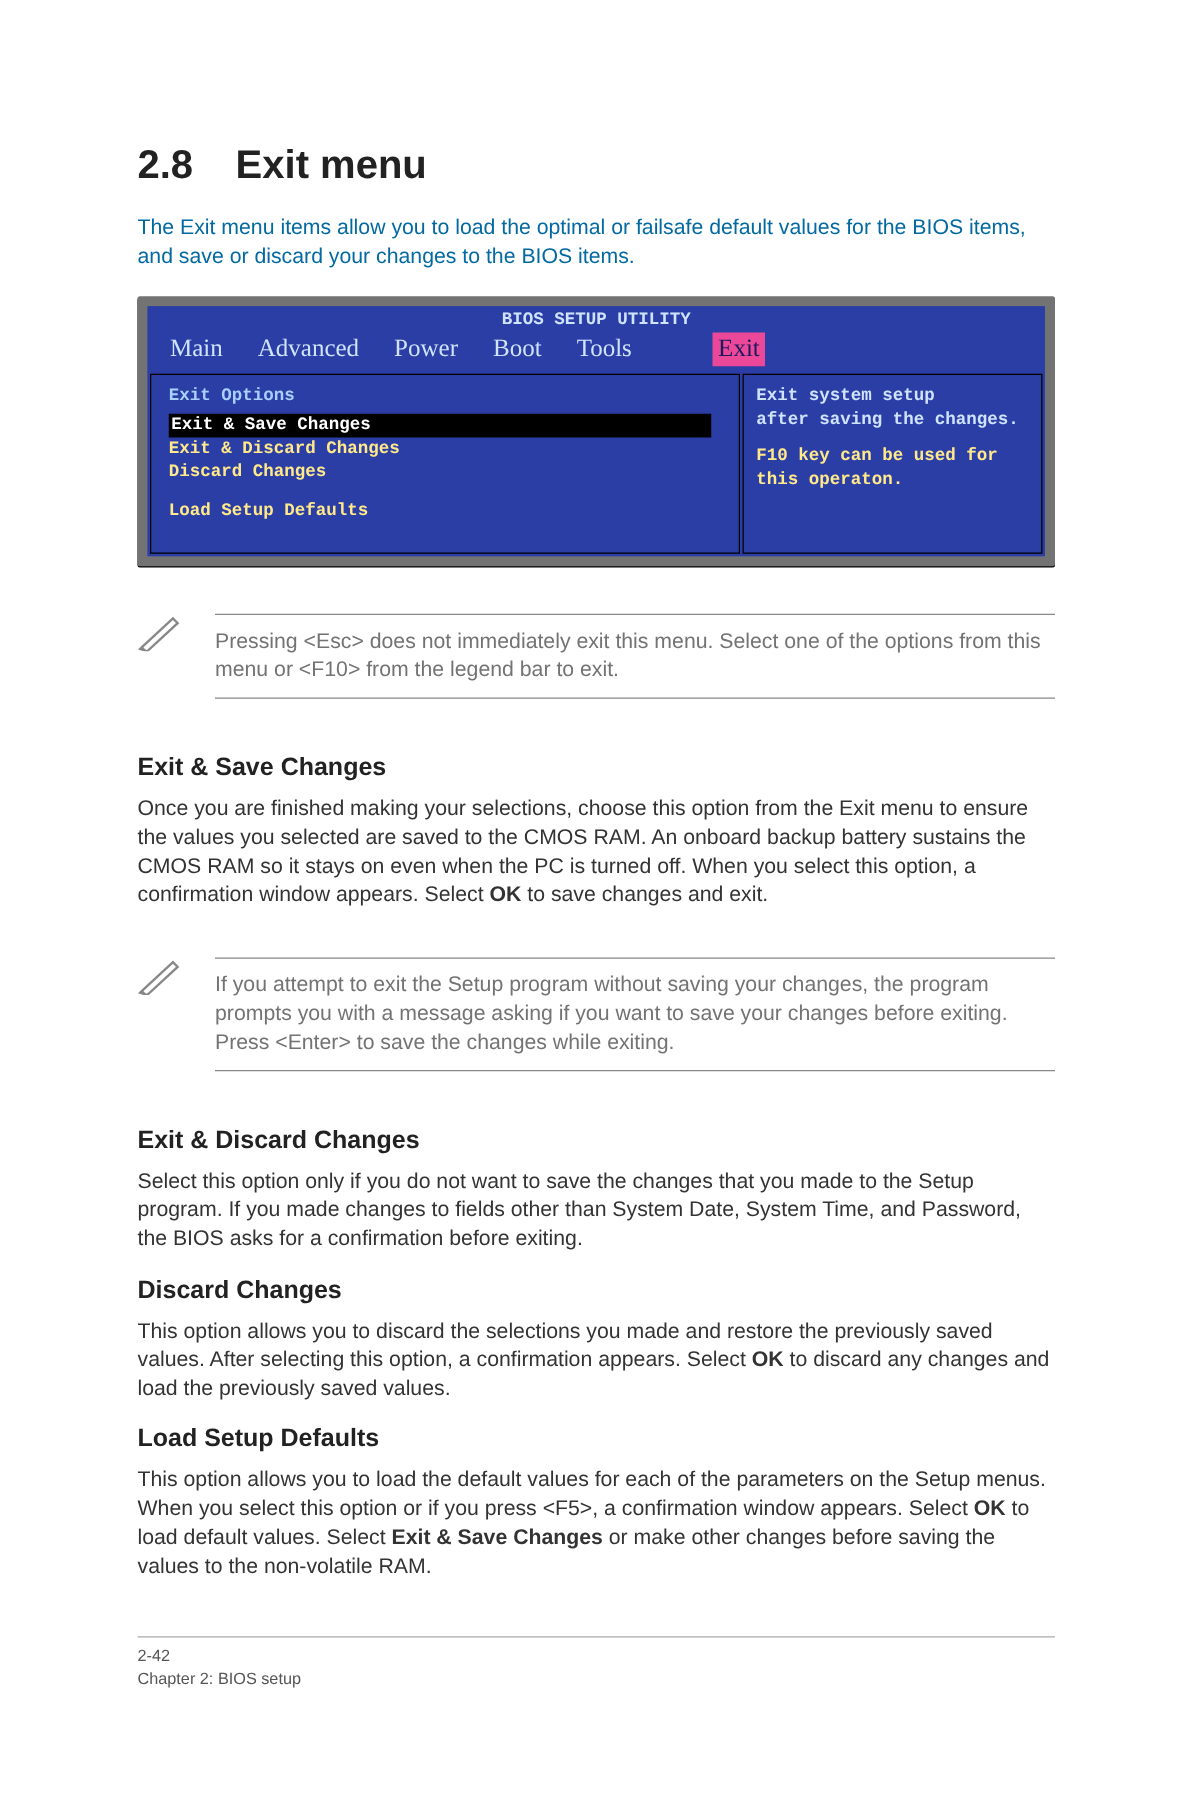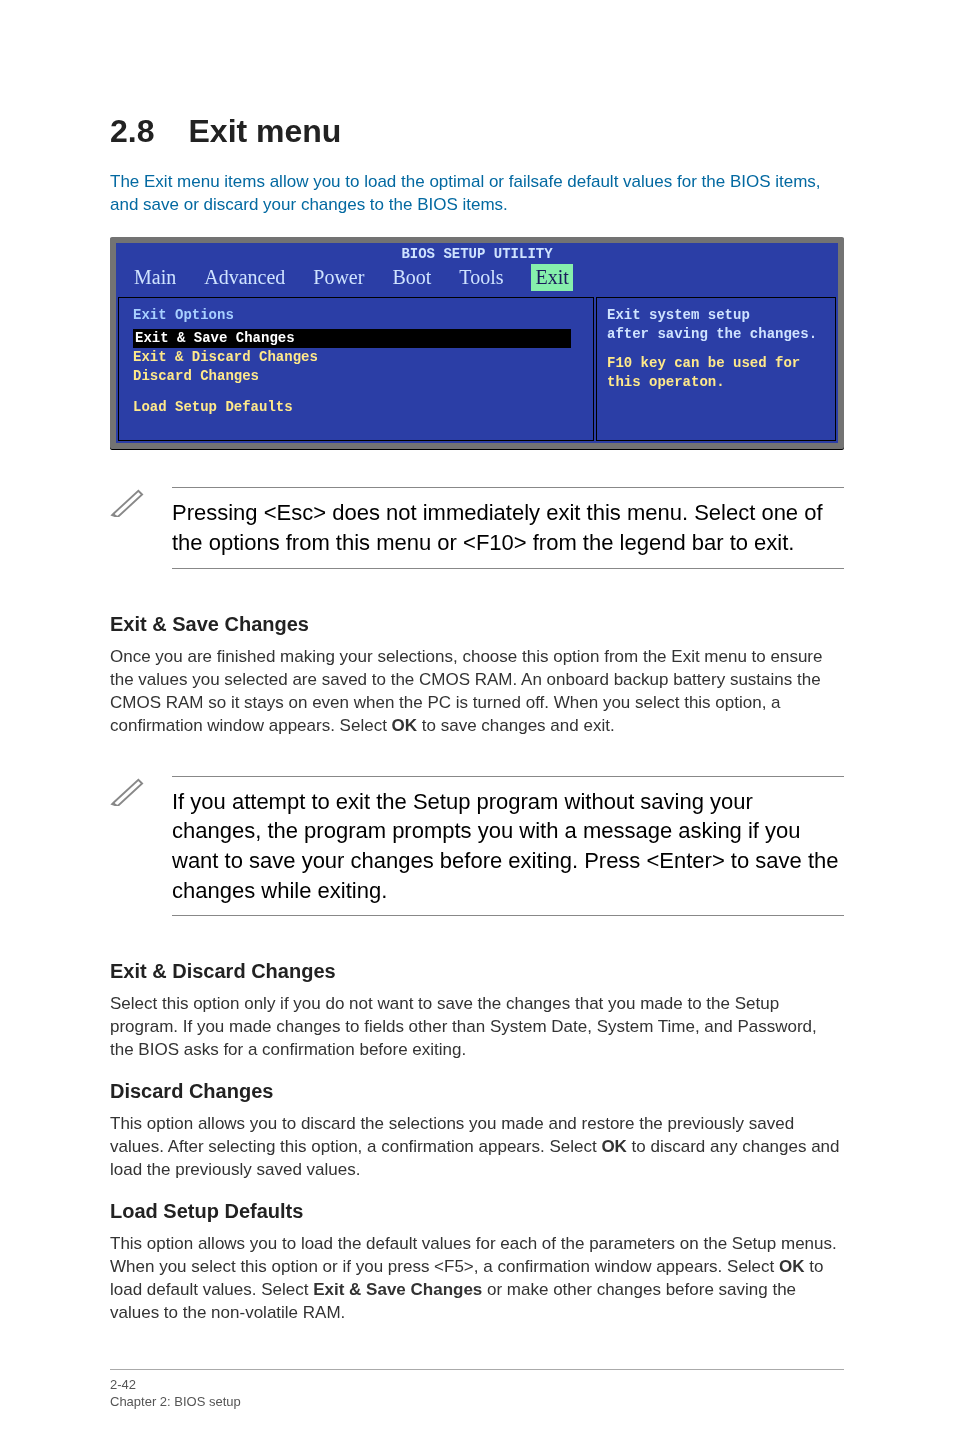--- a/index.html
+++ b/index.html
@@ -22,7 +22,7 @@
   p.intro { margin-bottom: 20px; font-size: 17px; color:#0369a1;}
   .bios-box {
     width: 100%;
-    border: 6px solid #737373;
+    border: 8px solid #737373;
     background: #2b3ea6;
     border-radius: 2px;
     overflow: hidden;

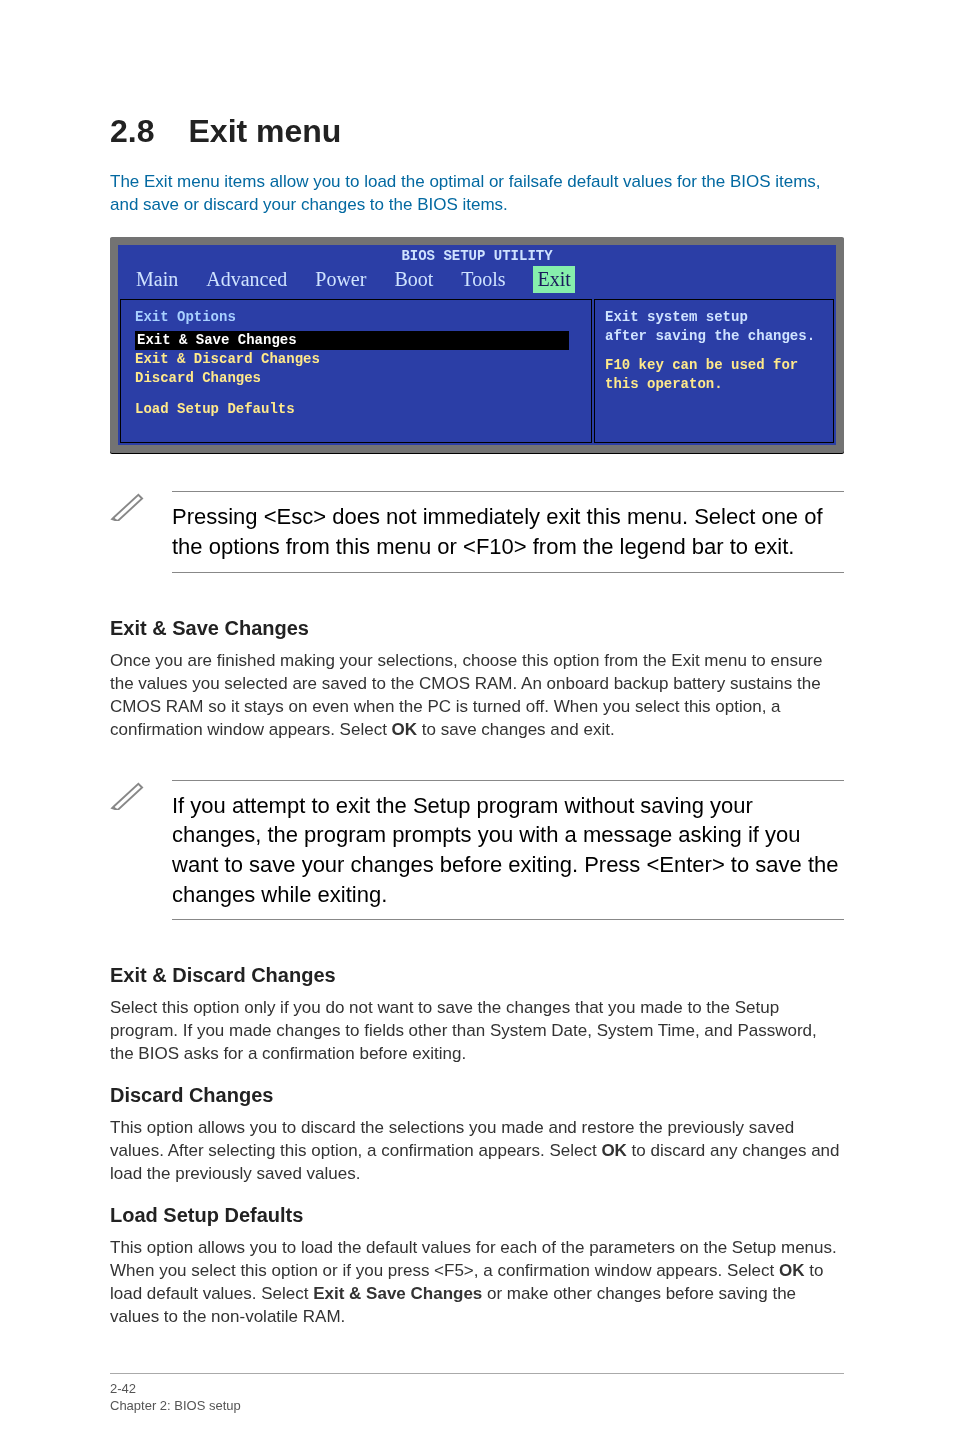--- a/index.html
+++ b/index.html
@@ -48,9 +48,10 @@
   }
   .bios-tabs .tab { color:#cfe3ff; }
   .bios-tabs .tab.active {
-    background: #86efac;
+    background: #ec4899;
     color: #1a1a5c;
     padding: 0 4px;
+    margin-left: 37px;
   }
   .bios-body {
     display: flex;

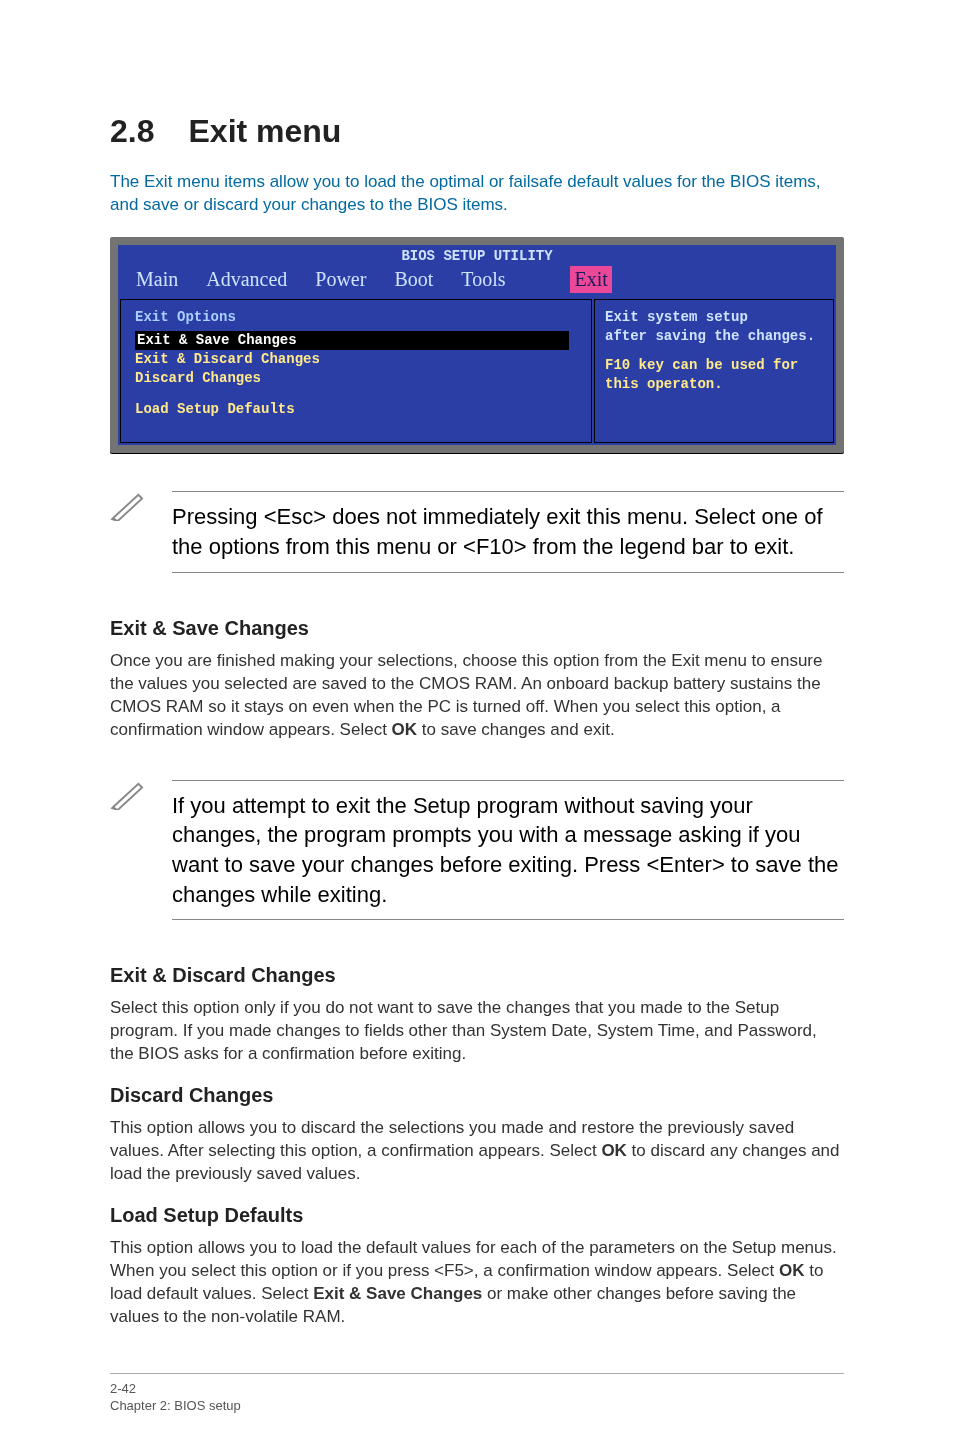--- a/index.html
+++ b/index.html
@@ -104,8 +104,8 @@
     border-bottom: 1px solid #888;
     padding: 10px 0;
     flex: 1;
-    font-size: 22px;
-    color: #000000;
+    font-size: 17px;
+    color: #737373;
   }
   h2.sub {
     font-size: 20px;

